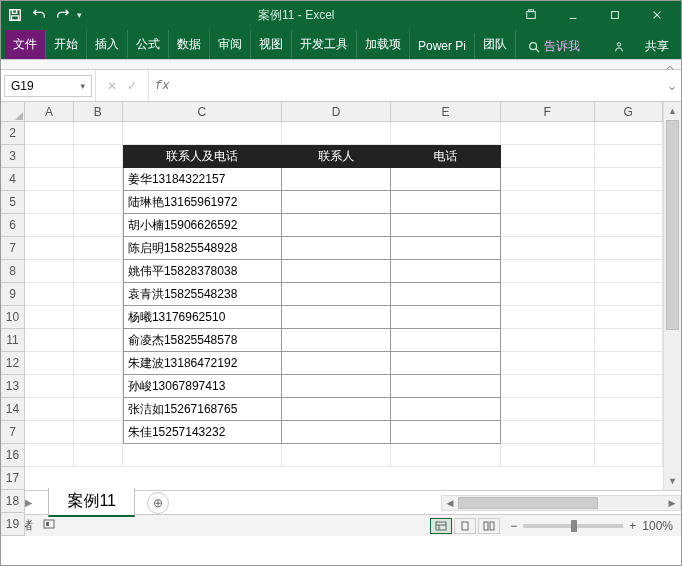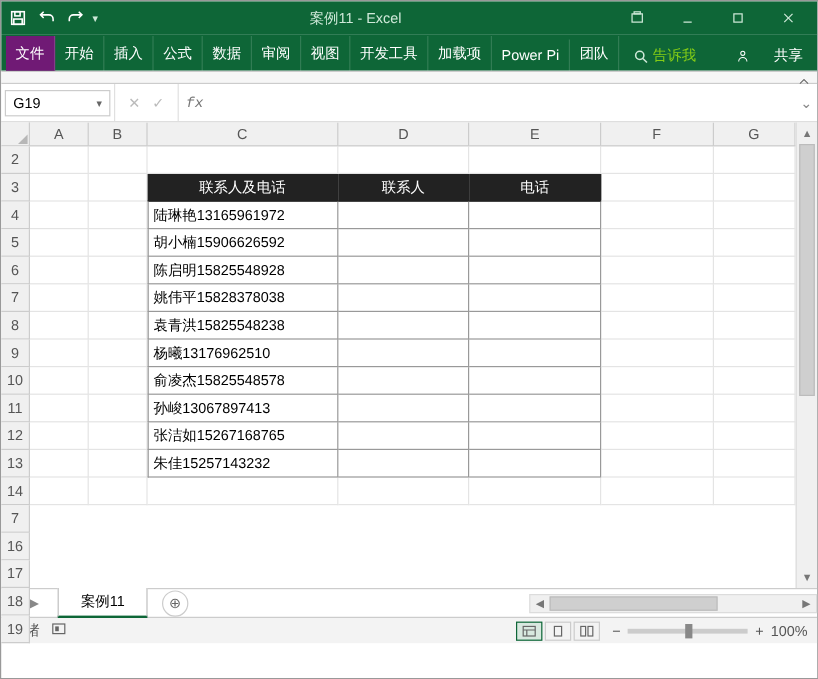--- a/index.html
+++ b/index.html
@@ -15,7 +15,7 @@
 .ribbon-tabs{background:#0e6637;height:30px;display:flex;align-items:flex-end;padding:0 4px;gap:0}
 .ribbon-tabs .tab{padding:6px 8px;color:#fff;cursor:pointer;border-right:1px solid rgba(255,255,255,0.15);font-size:12px;white-space:nowrap}
 .ribbon-tabs .tab.file{background:#701a75}
-.ribbon-tabs .tellme{display:flex;align-items:center;gap:4px;color:#84cc16;margin-left:6px;padding:4px 6px}
+.ribbon-tabs .tellme{display:flex;align-items:center;gap:4px;color:#f0abfc;margin-left:6px;padding:4px 6px}
 .ribbon-tabs .tellme svg{width:12px;height:12px;stroke:#cfe9d9;fill:none;stroke-width:1.5}
 .ribbon-tabs .share{margin-left:auto;display:flex;align-items:center;gap:20px;color:#fff;padding:4px 8px}
 .ribbon-tabs .share svg{width:12px;height:12px;stroke:#fff;fill:#fff}

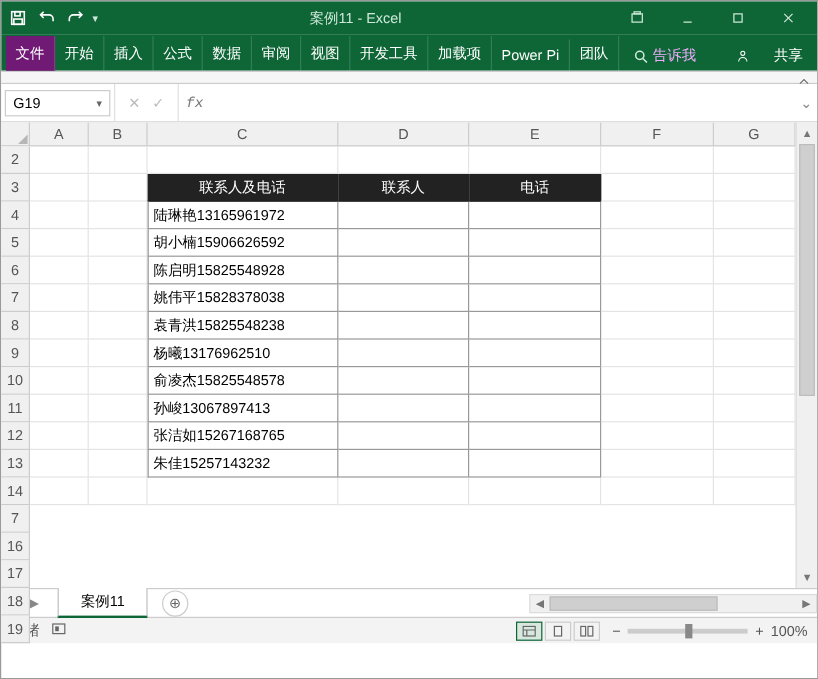--- a/index.html
+++ b/index.html
@@ -224,6 +224,15 @@
         <div class="row">
           <div class="cell colA"></div>
           <div class="cell colB"></div>
+          <div class="cell colC databox left">姜华13184322157</div>
+          <div class="cell colD databox"></div>
+          <div class="cell colE databox"></div>
+          <div class="cell colF"></div>
+          <div class="cell colG"></div>
+        </div>
+        <div class="row">
+          <div class="cell colA"></div>
+          <div class="cell colB"></div>
           <div class="cell colC databox left">陆琳艳13165961972</div>
           <div class="cell colD databox"></div>
           <div class="cell colE databox"></div>

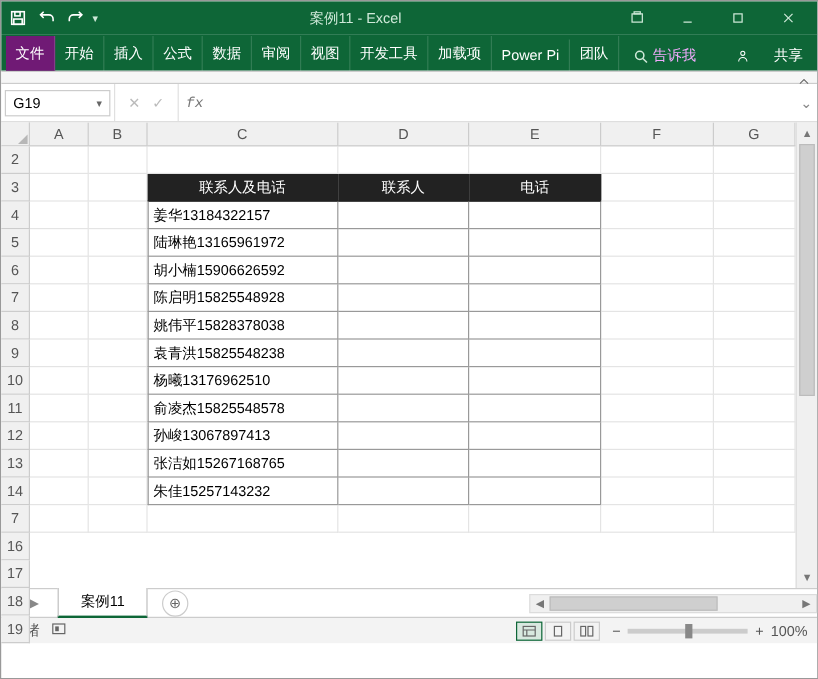--- a/index.html
+++ b/index.html
@@ -296,6 +296,15 @@
         <div class="row">
           <div class="cell colA"></div>
           <div class="cell colB"></div>
+          <div class="cell colC databox left">朱建波13186472192</div>
+          <div class="cell colD databox"></div>
+          <div class="cell colE databox"></div>
+          <div class="cell colF"></div>
+          <div class="cell colG"></div>
+        </div>
+        <div class="row">
+          <div class="cell colA"></div>
+          <div class="cell colB"></div>
           <div class="cell colC databox left">孙峻13067897413</div>
           <div class="cell colD databox"></div>
           <div class="cell colE databox"></div>

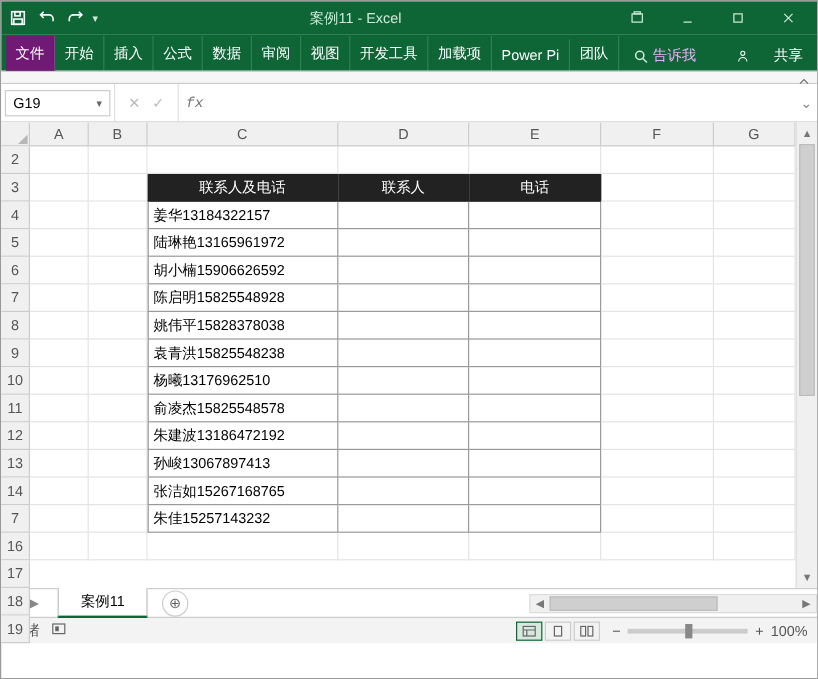--- a/index.html
+++ b/index.html
@@ -52,7 +52,7 @@
 .sheet-tabs-row{height:24px;border-top:1px solid #ccc;display:flex;align-items:center;background:#fff}
 .sheet-nav{display:flex;gap:6px;padding:0 10px;color:#888}
 .sheet-nav span{font-size:10px}
-.sheet-tab{border:1px solid #bfbfbf;border-top:none;background:#fff;padding:3px 18px;font-size:12px;margin-left:6px;border-bottom:2px solid #0e6637}
+.sheet-tab{border:1px solid #bfbfbf;border-top:none;background:#fff;padding:3px 18px;font-size:16px;margin-left:6px;border-bottom:2px solid #0e6637}
 .addsheet{width:22px;height:22px;border:1px solid #ccc;border-radius:50%;display:flex;align-items:center;justify-content:center;margin-left:12px;color:#666}
 .hscroll{flex:0 0 240px;margin-left:auto;height:16px;background:#f0f0f0;border:1px solid #dcdcdc;display:flex;align-items:center}
 .hscroll .harr{width:16px;text-align:center;color:#777;font-size:9px}

